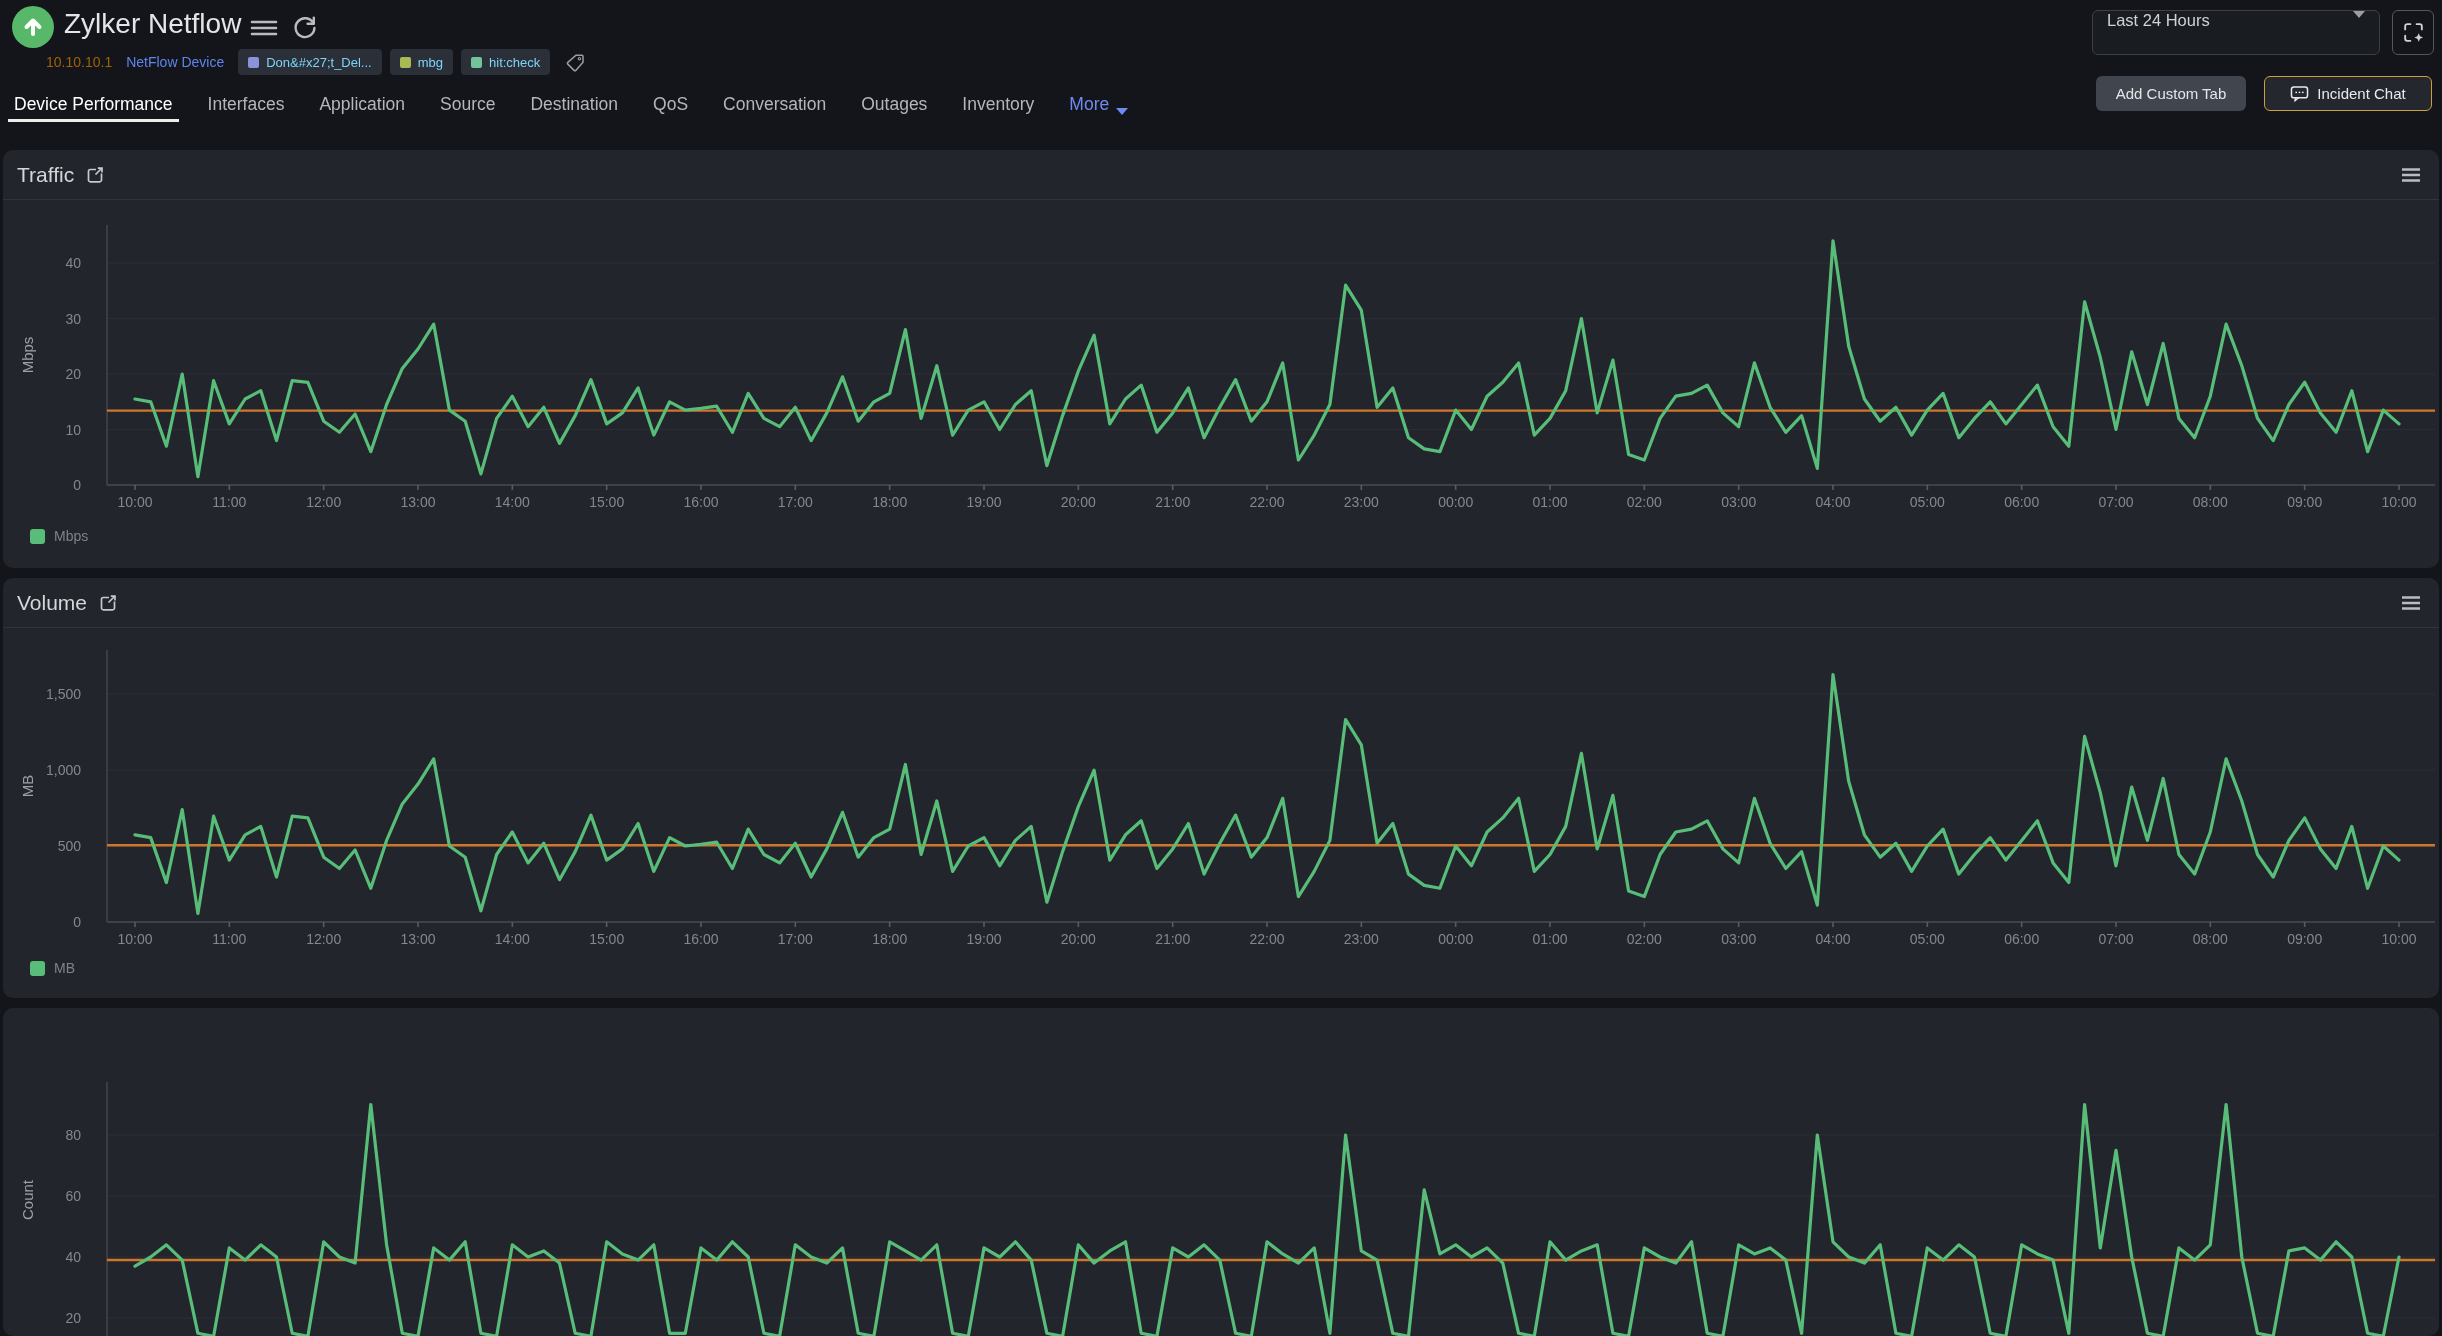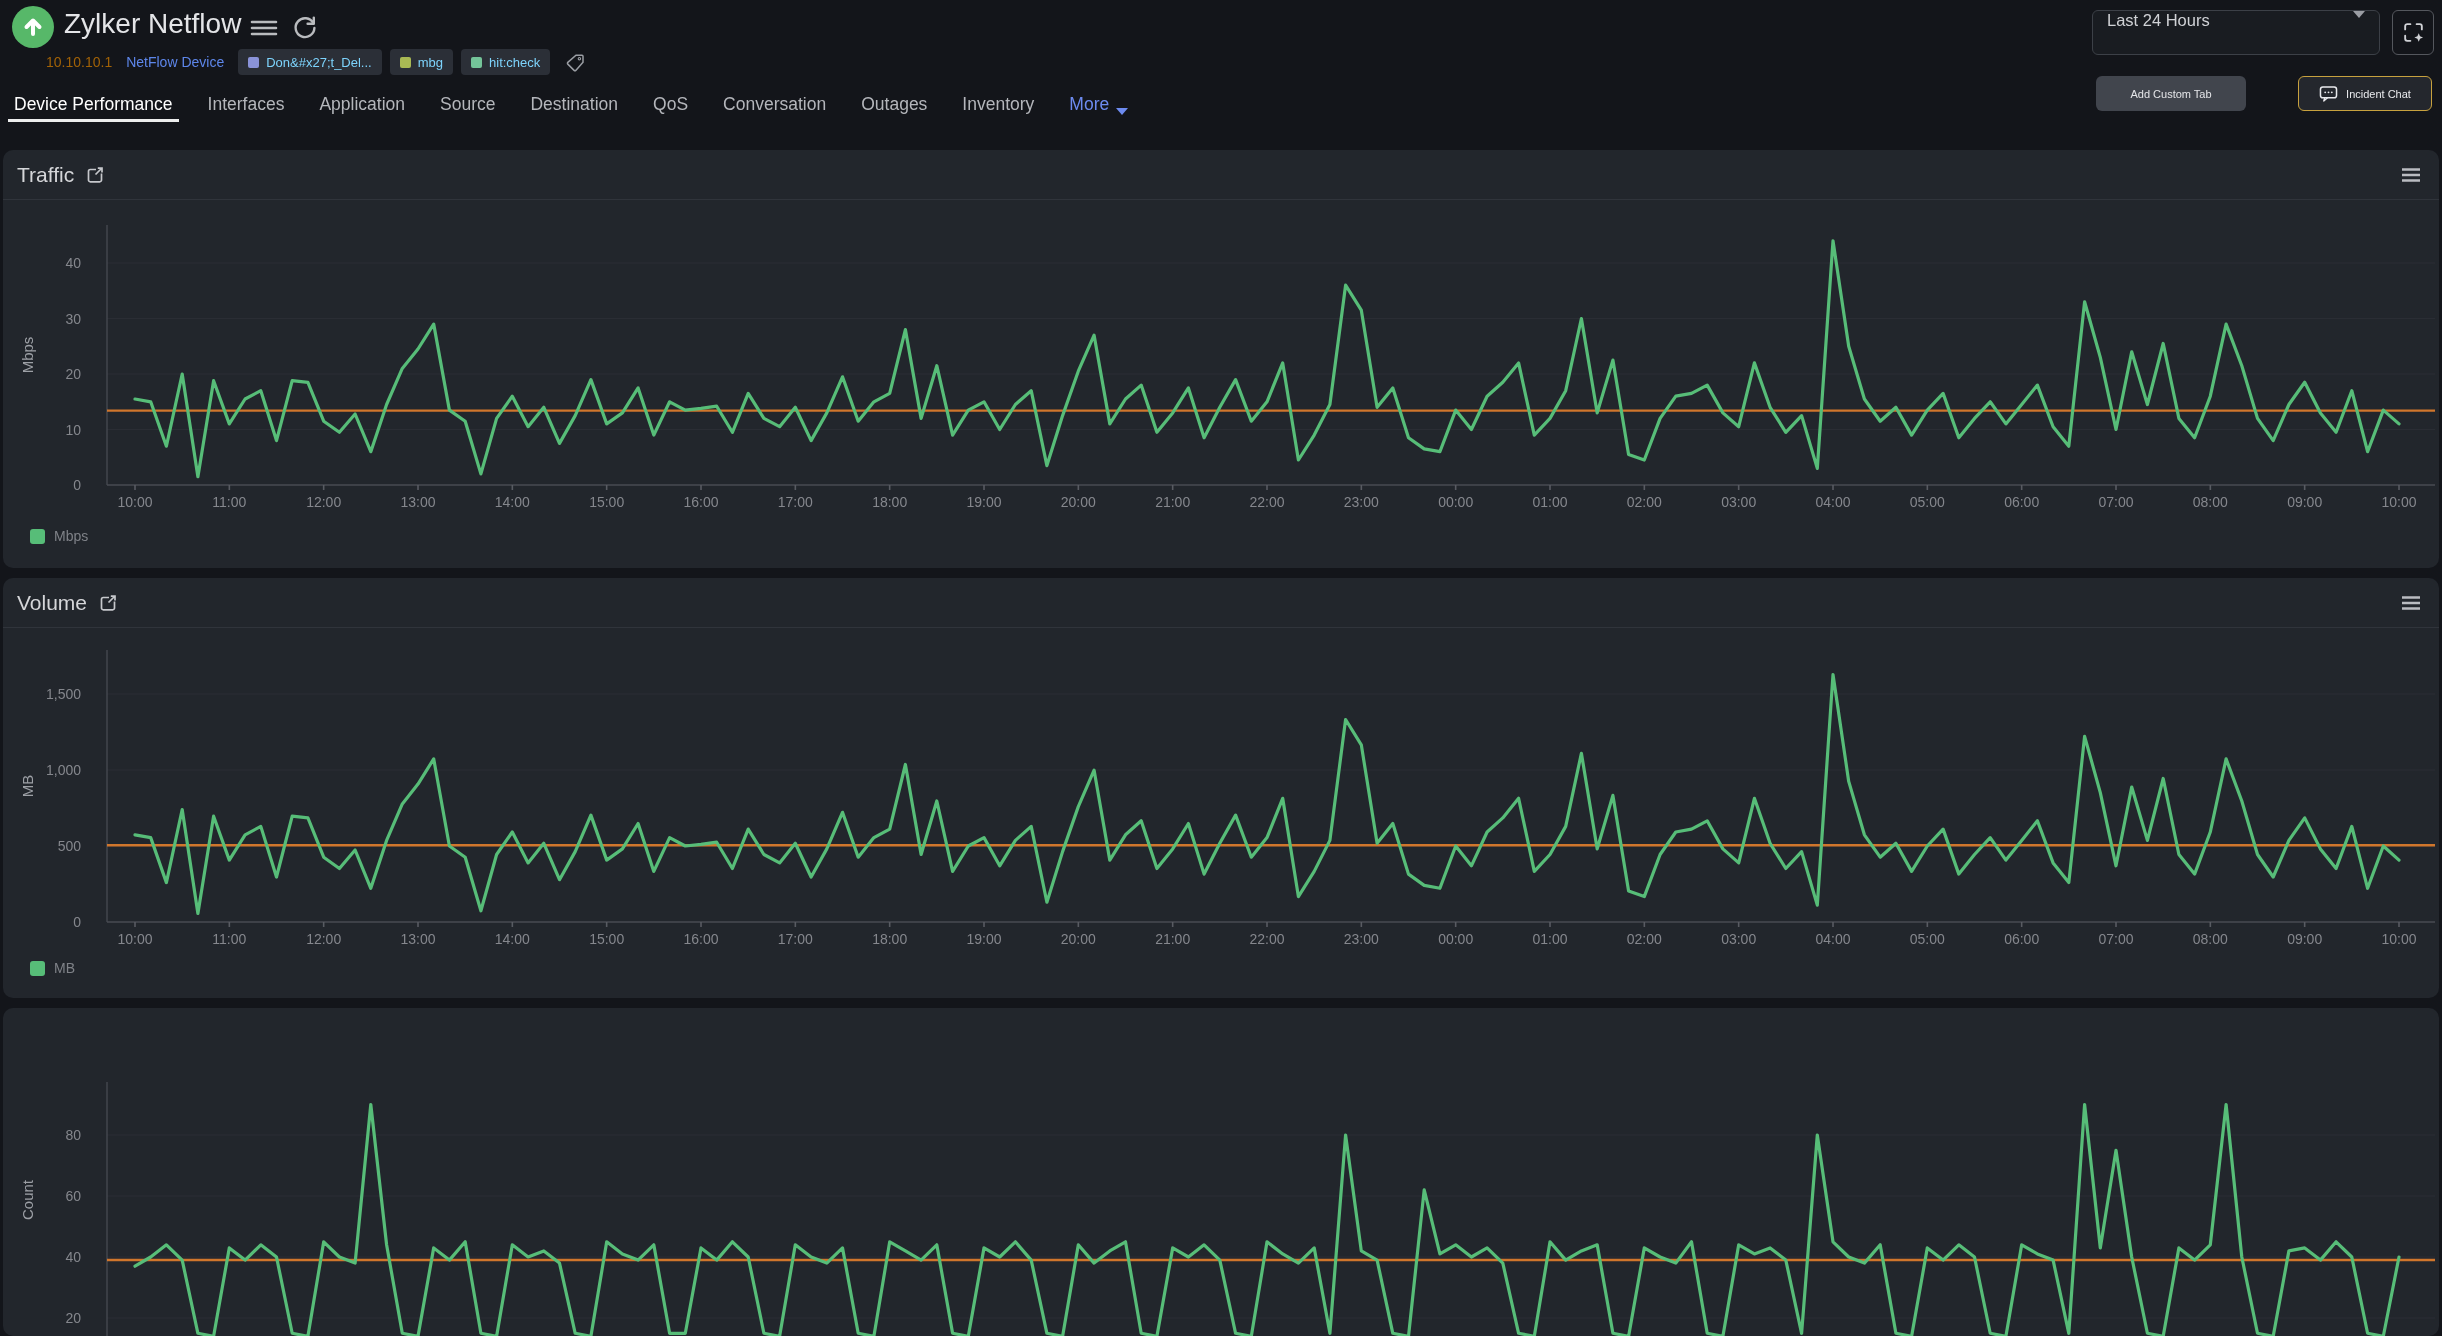--- a/index.html
+++ b/index.html
@@ -41,7 +41,7 @@
   .select .caret{margin-left:auto;}
   .capture-btn{position:absolute;right:8px;top:10px;width:42px;height:45px;background:transparent;
     border:1.5px solid #54575d;border-radius:6px;display:flex;align-items:center;justify-content:center;cursor:pointer;}
-  .btn{position:absolute;top:76px;height:35px;border:none;border-radius:6px;font-size:11px;
+  .btn{position:absolute;top:76px;height:35px;border:none;border-radius:6px;font-size:15px;
     display:flex;align-items:center;justify-content:center;gap:8px;cursor:pointer;}
   .btn-add{right:196px;width:150px;background:#41454d;color:#e4e5e8;}
   .btn-chat{right:10px;width:134px;background:#24272d;border:1.5px solid #c7a13e;color:#e9eaed;}

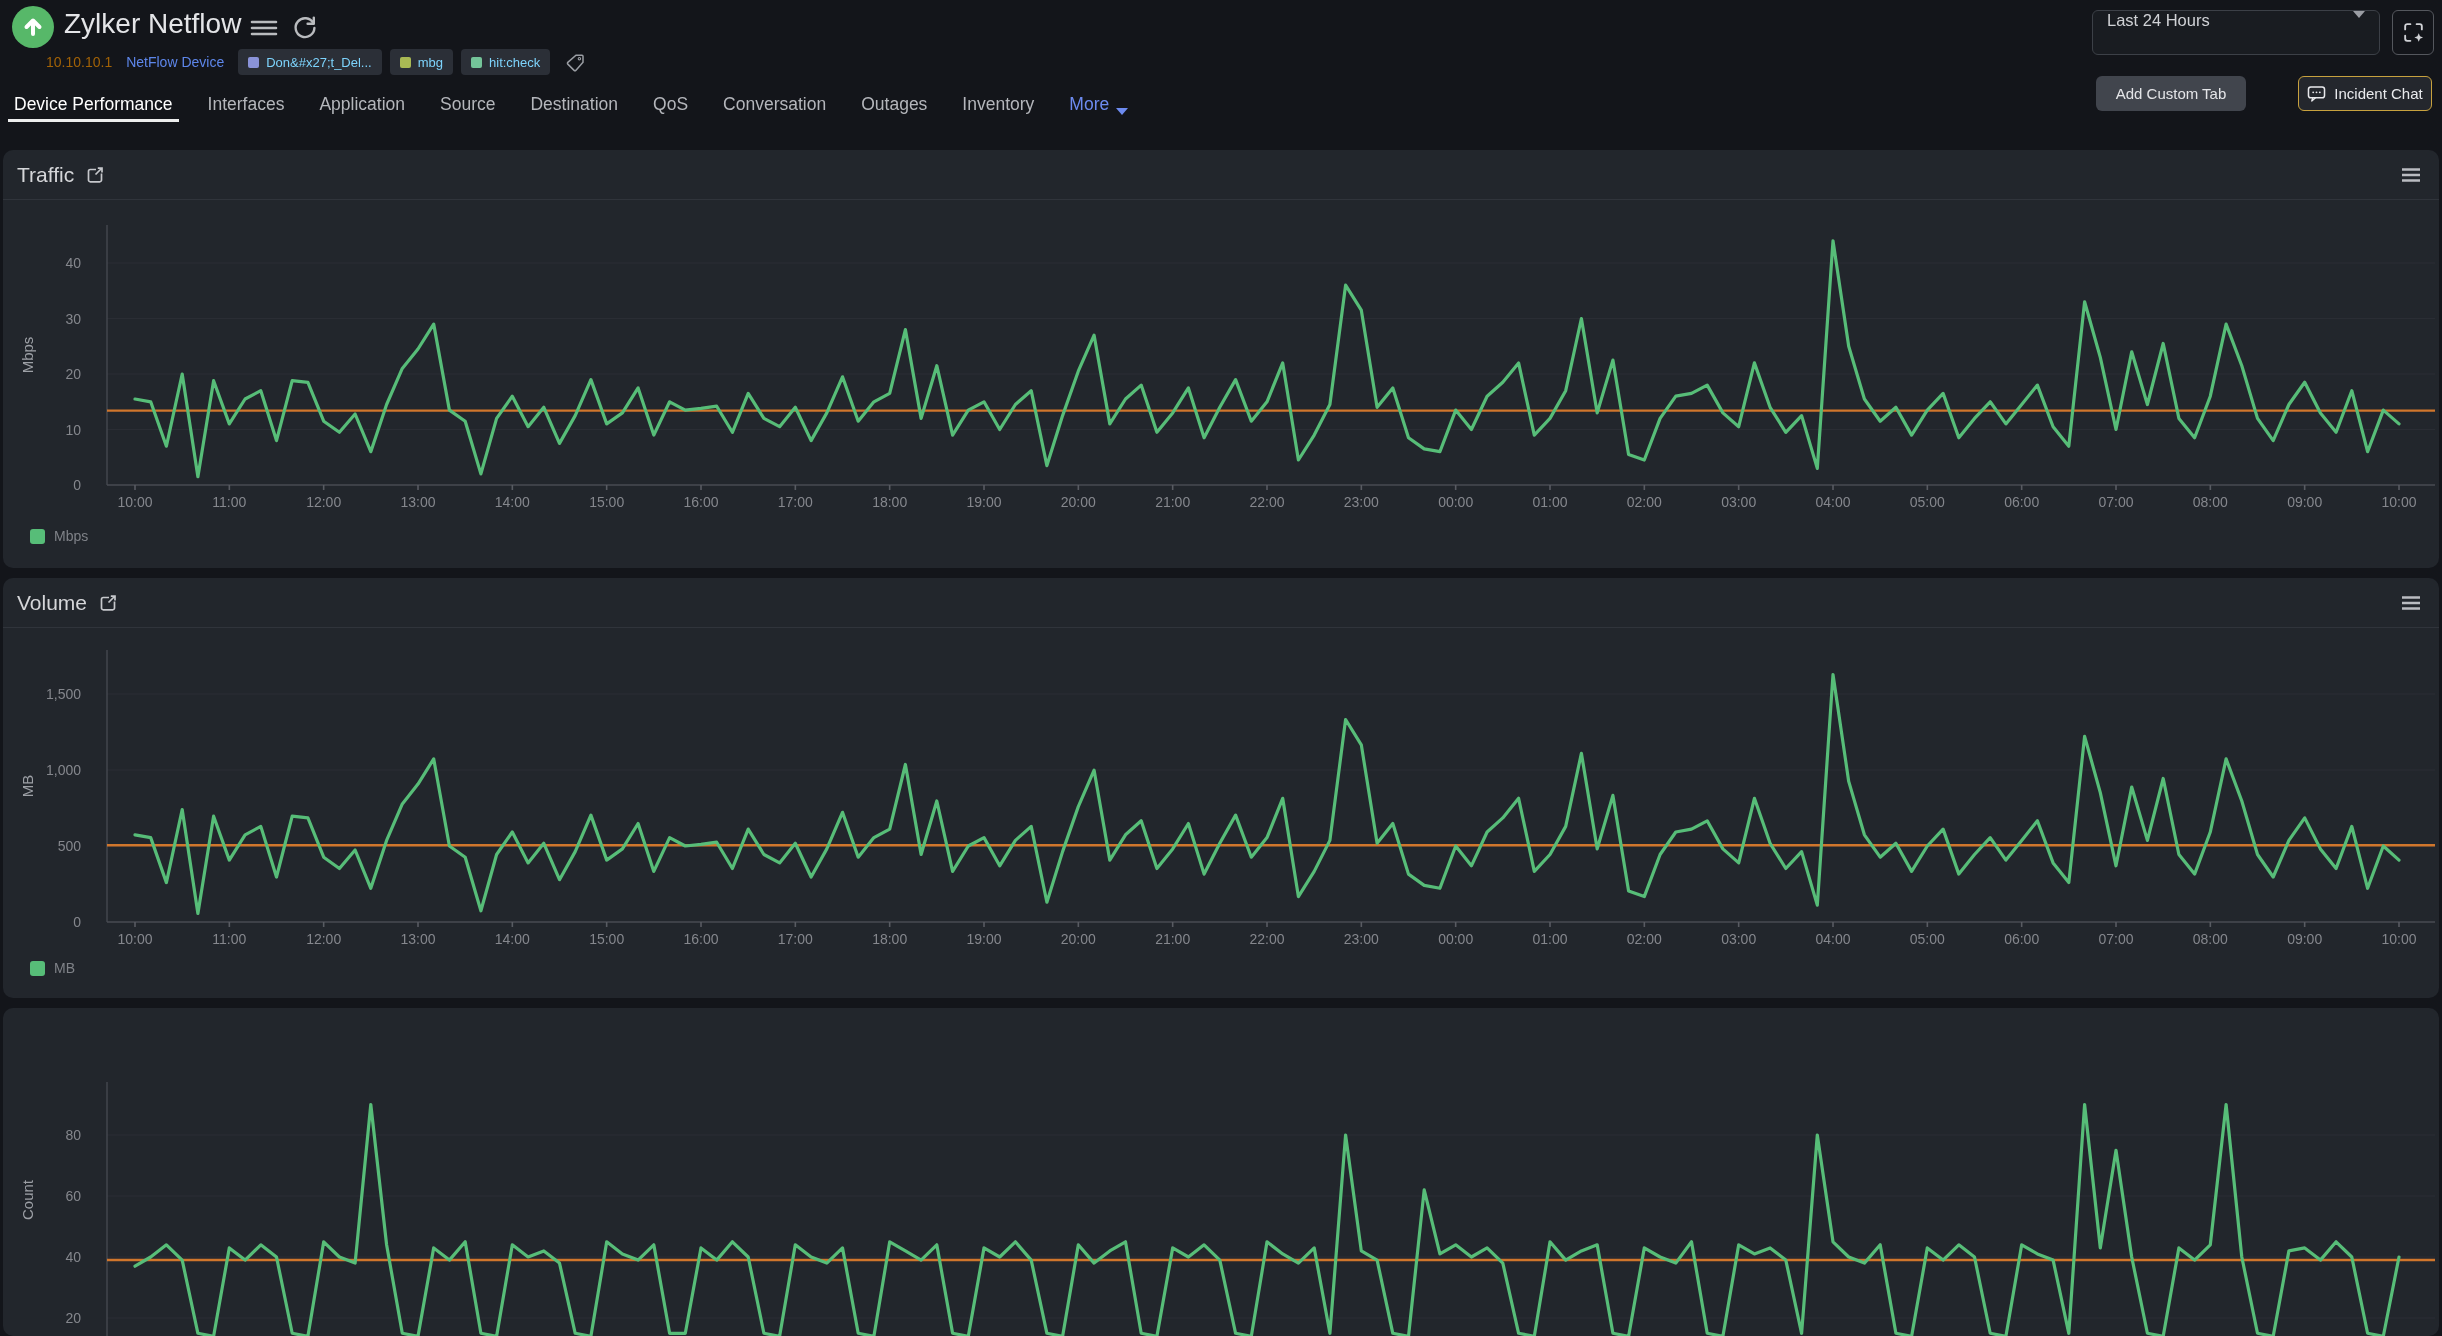--- a/index.html
+++ b/index.html
@@ -44,7 +44,7 @@
   .btn{position:absolute;top:76px;height:35px;border:none;border-radius:6px;font-size:15px;
     display:flex;align-items:center;justify-content:center;gap:8px;cursor:pointer;}
   .btn-add{right:196px;width:150px;background:#41454d;color:#e4e5e8;}
-  .btn-chat{right:10px;width:134px;background:#24272d;border:1.5px solid #c7a13e;color:#e9eaed;}
+  .btn-chat{right:10px;width:168px;background:#24272d;border:1.5px solid #c7a13e;color:#e9eaed;}
 
   
   .card{position:absolute;left:3px;width:2436px;background:var(--card);border-radius:10px;overflow:hidden;}

